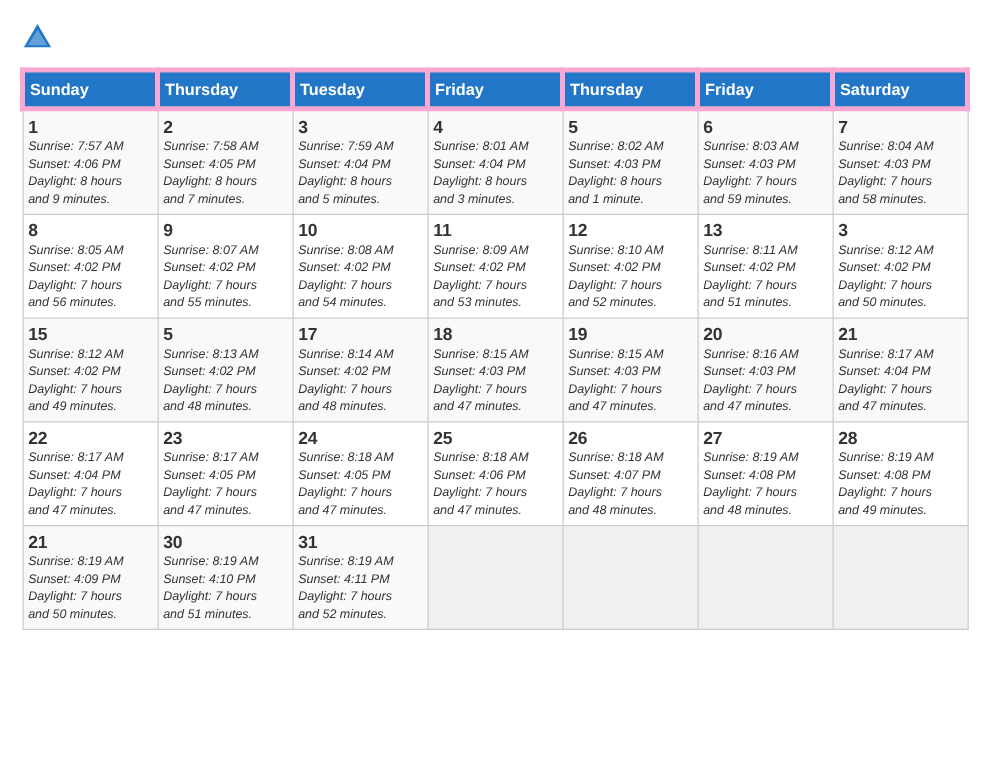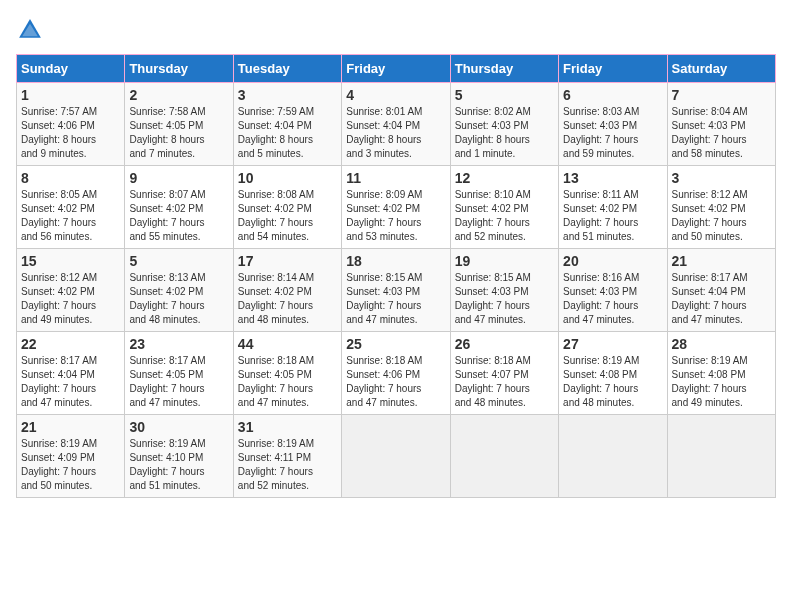--- a/index.html
+++ b/index.html
@@ -56,7 +56,7 @@
       text-align: left;
       font-size: 13px;
       font-weight: bold;
-      border: 1px solid #f9a8d4;
+      border: 4px solid #f9a8d4;
     }
     tbody tr td {
       border: 1px solid #ccc;

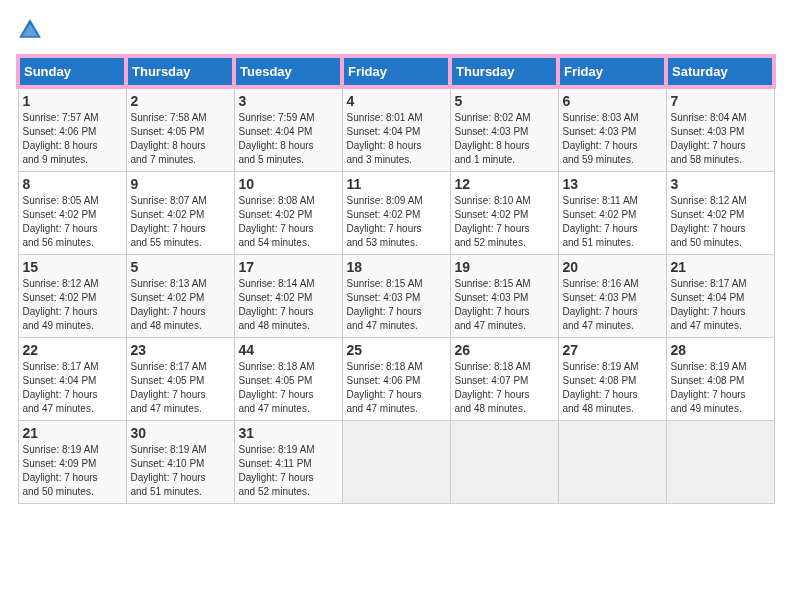--- a/index.html
+++ b/index.html
@@ -79,6 +79,7 @@
       font-size: 10px;
       color: #333;
       line-height: 1.4;
+      font-style: italic;
     }
     td.empty {
       background: #f0f0f0 !important;

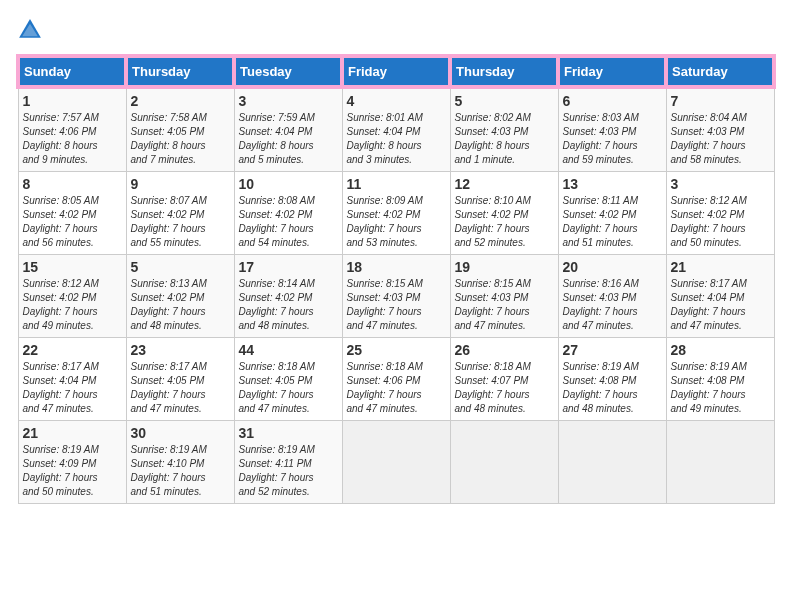--- a/index.html
+++ b/index.html
@@ -218,7 +218,7 @@
           <div class="day-info">Sunrise: 8:17 AM<br>Sunset: 4:05 PM<br>Daylight: 7 hours<br>and 47 minutes.</div>
         </td>
         <td>
-          <span class="day-num">44</span>
+          <span class="day-num">24</span>
           <div class="day-info">Sunrise: 8:18 AM<br>Sunset: 4:05 PM<br>Daylight: 7 hours<br>and 47 minutes.</div>
         </td>
         <td>

